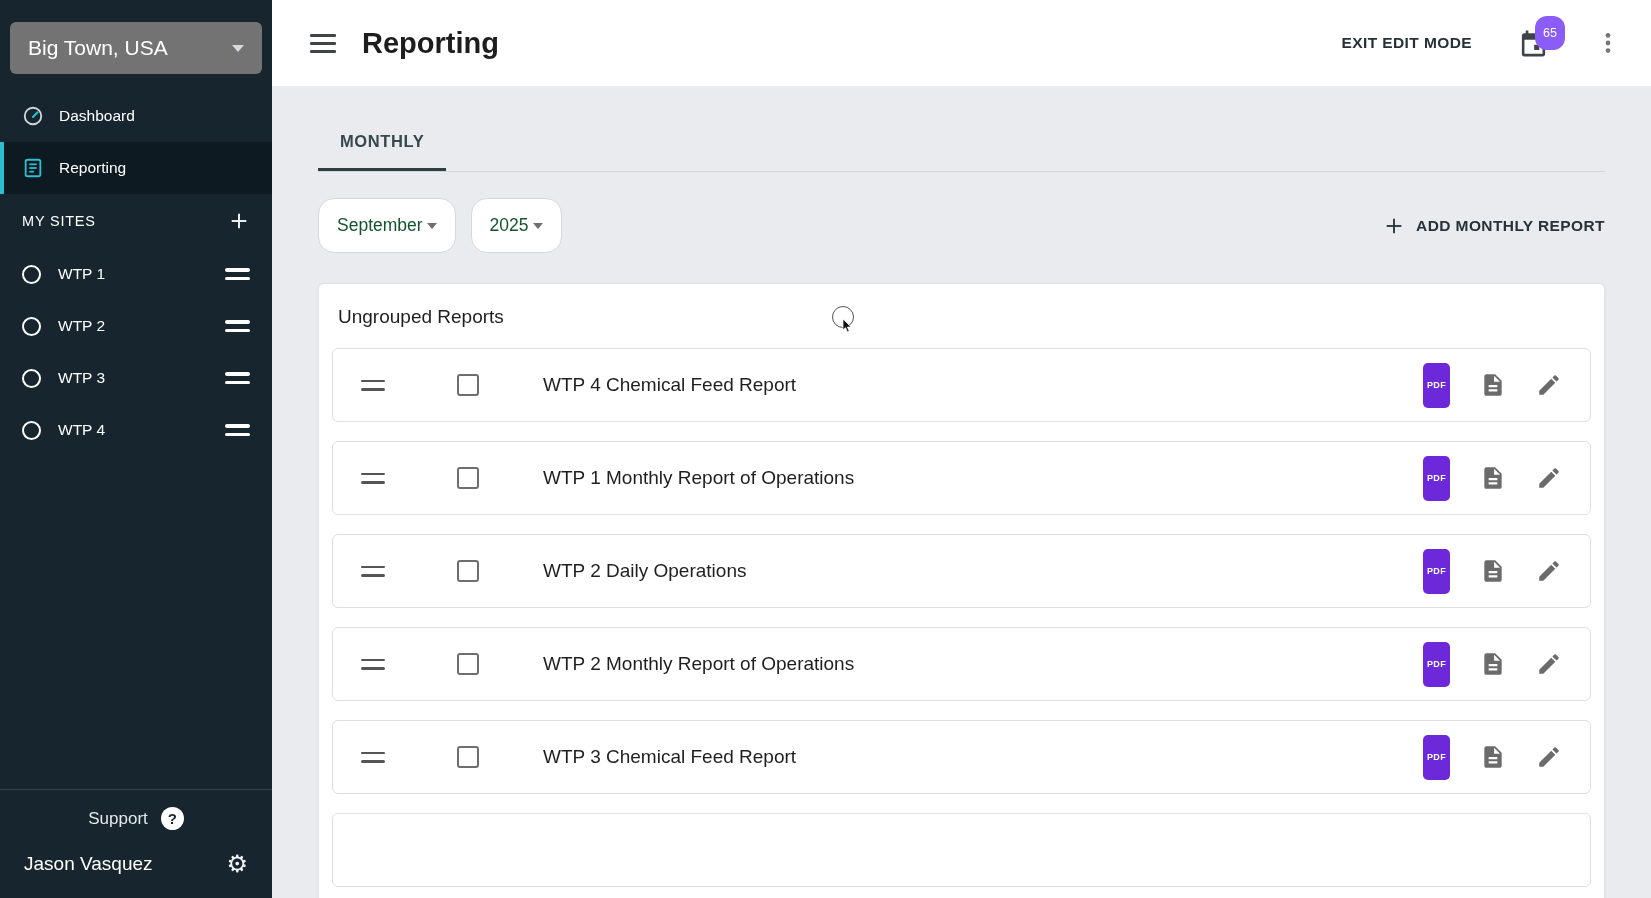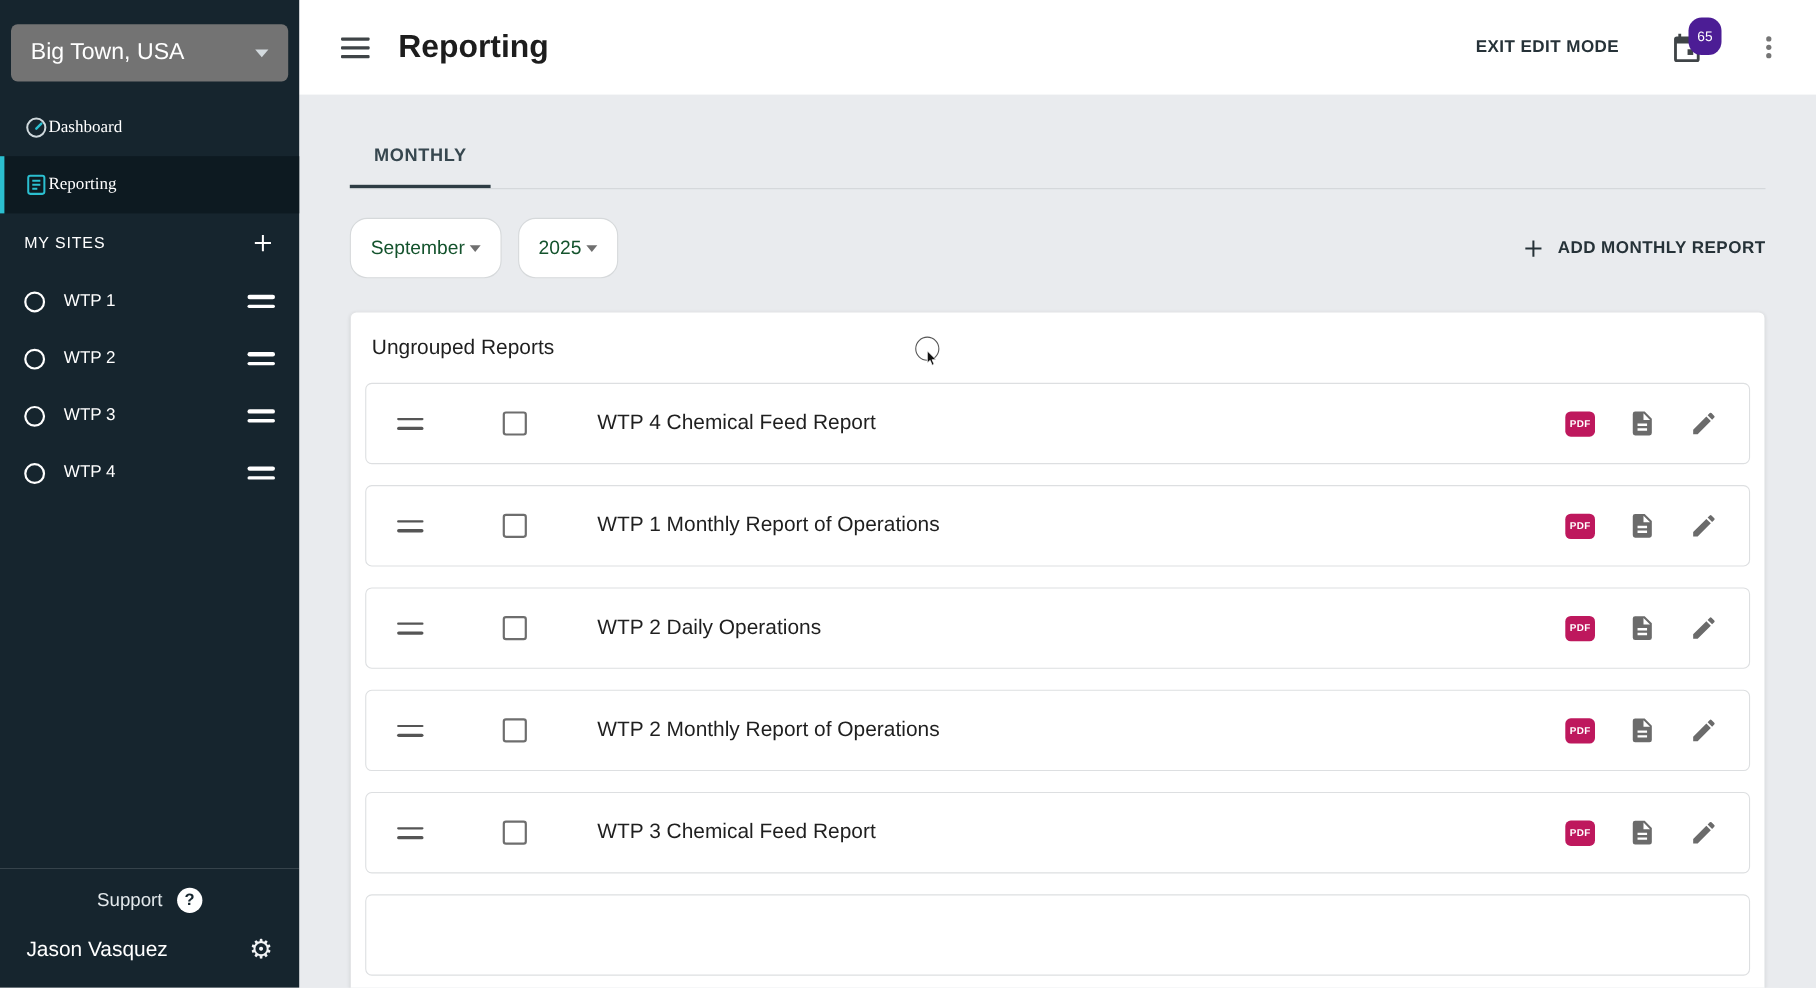--- a/index.html
+++ b/index.html
@@ -37,7 +37,7 @@
   .topbar-right { margin-left:auto; display:flex; align-items:center; gap:46px; }
   .exit-edit { font-size:15.5px; font-weight:700; letter-spacing:.4px; color:#263238; cursor:pointer; }
   .cal-wrap { position:relative; cursor:pointer; display:flex; }
-  .badge { position:absolute; top:-12px; right:-16px; background:#4c1d95; color:#fff; border-radius:12px; min-width:30px; height:34px; display:grid; place-items:center; font-size:12.5px; padding:0 6px; }
+  .badge { position:absolute; top:-12px; right:-16px; background:#8b5cf6; color:#fff; border-radius:12px; min-width:30px; height:34px; display:grid; place-items:center; font-size:12.5px; padding:0 6px; }
   .kebab { cursor:pointer; display:flex; }
 
   

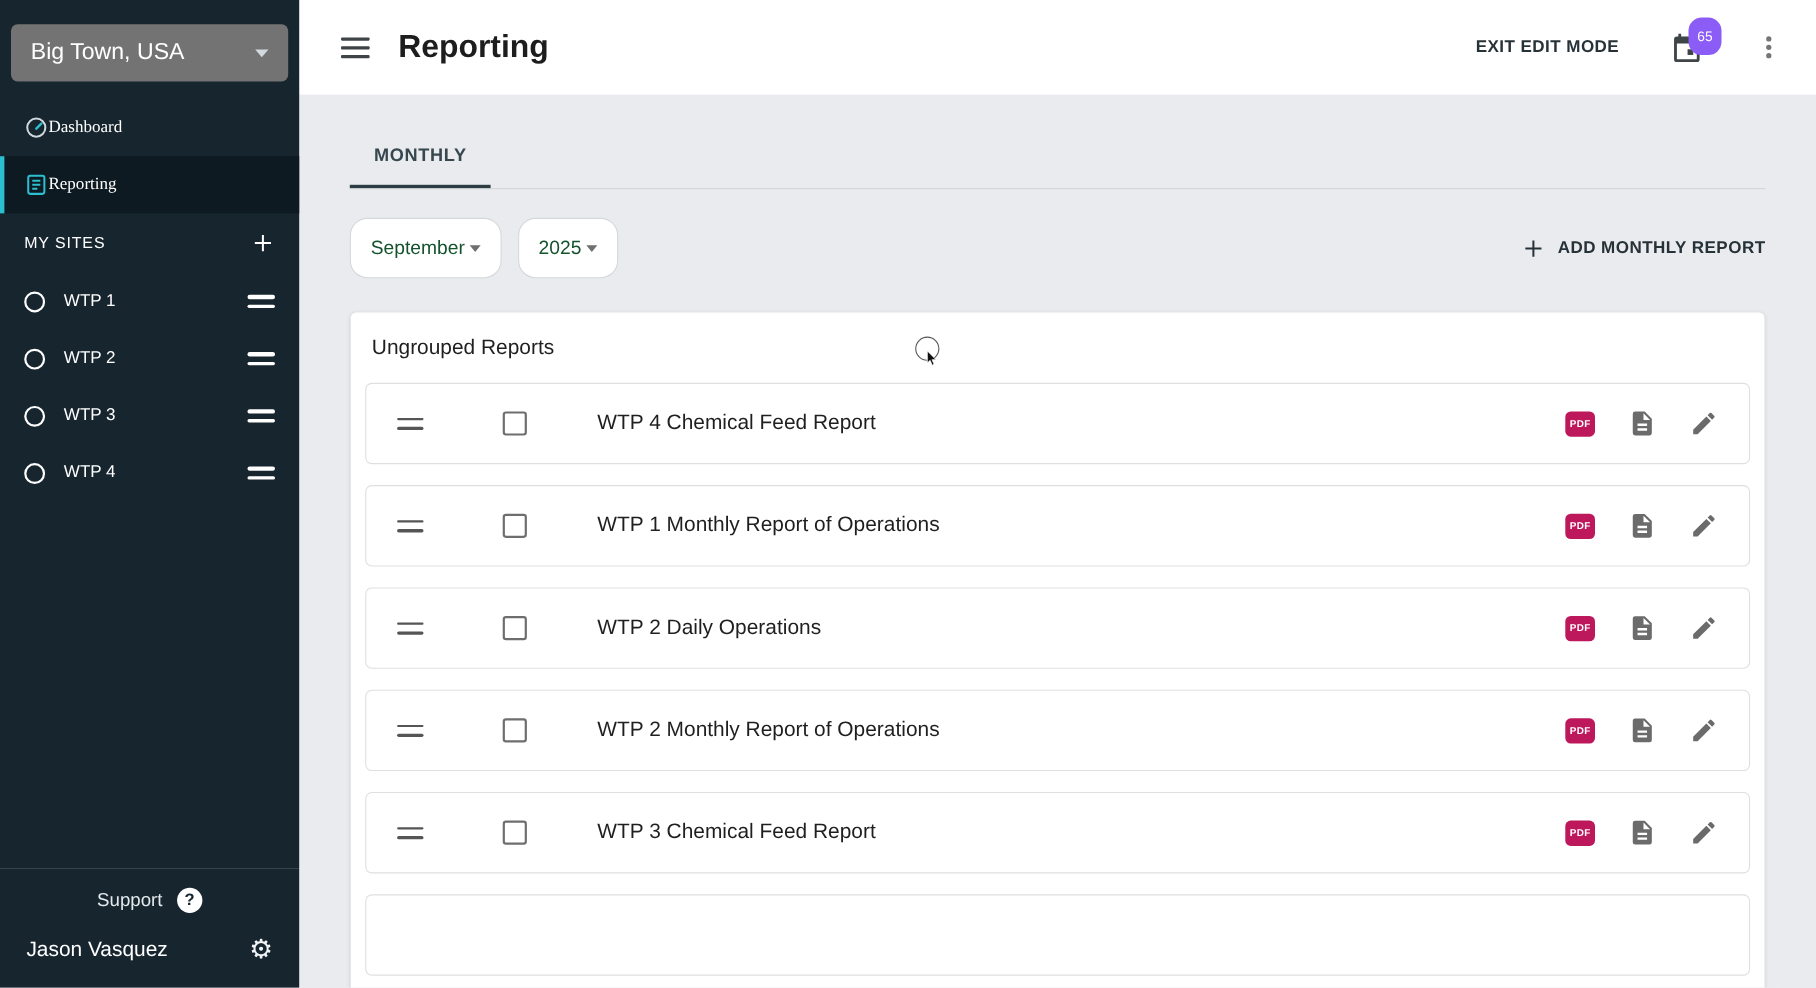--- a/index.html
+++ b/index.html
@@ -12,7 +12,7 @@
   .brand-name { font-size:30px; font-weight:700; color:#fff; letter-spacing:.3px; }
   .site-select { margin:22px 10px 16px; background:#737373; border-radius:6px; height:52px; display:flex; align-items:center; padding:0 18px; font-size:21px; cursor:pointer; }
   .chev-down { width:0; height:0; border-left:6px solid transparent; border-right:6px solid transparent; border-top:7px solid #d3dade; margin-left:auto; }
-  .nav-item { height:52px; display:flex; align-items:center; padding:0 22px; font-size:15.5px; cursor:pointer;font-family:Liberation Serif, serif; }
+  .nav-item { height:52px; display:flex; align-items:center; gap:15px; padding:0 22px; font-size:15.5px; cursor:pointer; }
   .nav-item.active { background:#0d1a21; border-left:4px solid #2bbfd0; padding-left:18px; }
   .mysites { display:flex; align-items:center; height:54px; padding:0 22px; font-size:14.5px; letter-spacing:.8px; }
   .plus-btn { margin-left:auto; cursor:pointer; display:flex; }

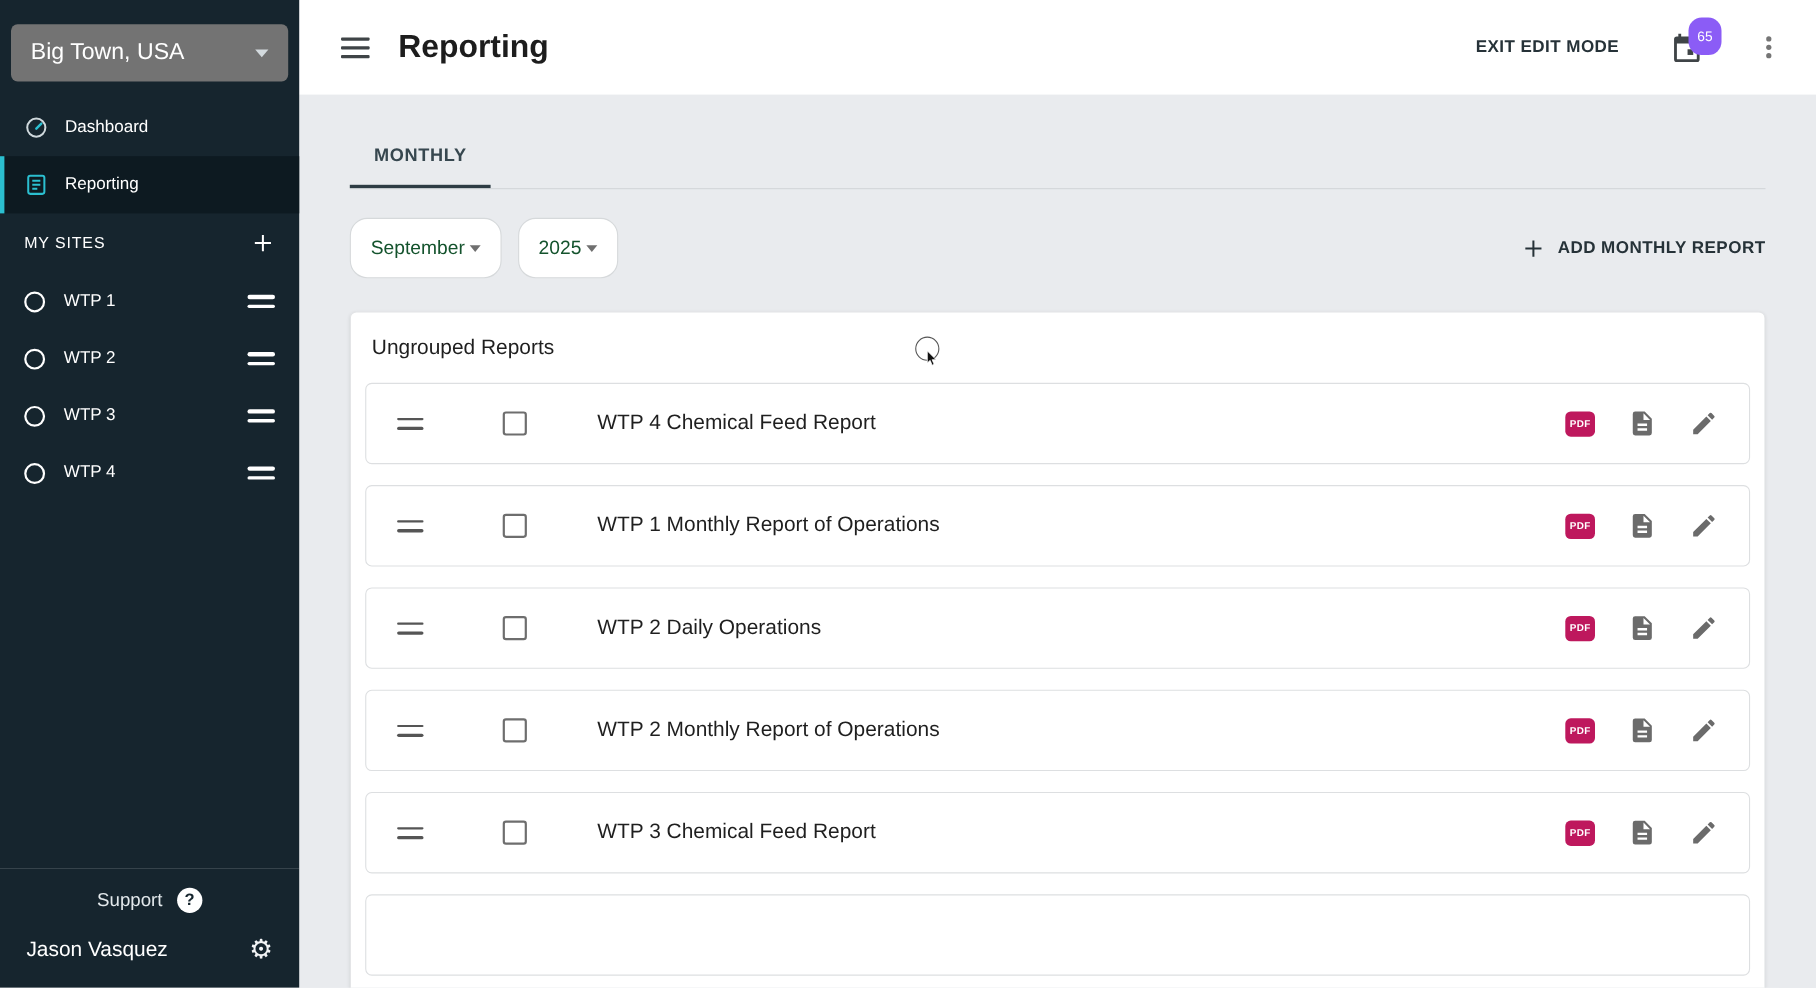--- a/index.html
+++ b/index.html
@@ -58,7 +58,7 @@
   .row-check { margin-left:72px; width:22px; height:22px; border:2.5px solid #6e6e6e; border-radius:3px; cursor:pointer; flex:0 0 22px; background:#fff; }
   .row-title { margin-left:64px; font-size:19px; color:#1f1f1f; }
   .row-icons { margin-left:auto; display:flex; align-items:center; gap:30px; padding-right:28px; }
-  .pdf-icon { width:27px; height:23px; background:#be185d; border-radius:5px; color:#fff; font-size:9px; font-weight:700; display:grid; place-items:center; cursor:pointer; letter-spacing:.3px; }
+  .pdf-icon { width:27px; height:45px; background:#6d28d9; border-radius:5px; color:#fff; font-size:9px; font-weight:700; display:grid; place-items:center; cursor:pointer; letter-spacing:.3px; }
   .icon-btn { cursor:pointer; display:flex; }
   .partial-row { border:1px solid #dddfe1; border-radius:6px; height:74px; background:#fff; }
 

